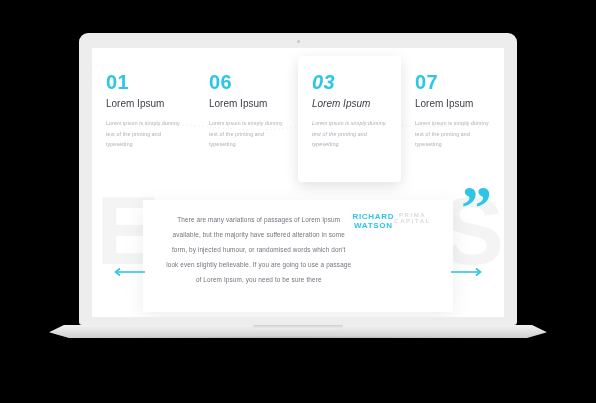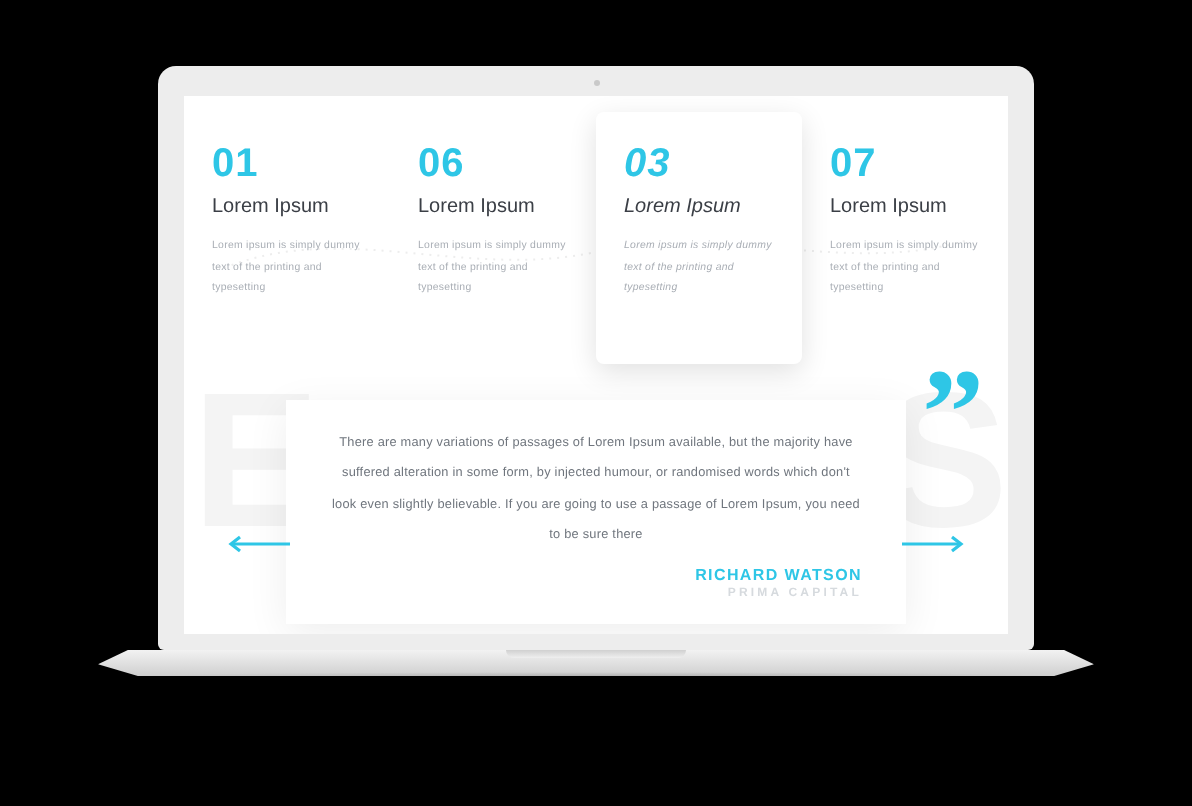--- a/index.html
+++ b/index.html
@@ -121,8 +121,8 @@
     background:#fff;
     box-shadow:0 5px 20px rgba(0,0,0,.07);
     z-index:2;
-    display:flex;flex-direction:column;
-    align-items:flex-end;justify-content:center;
+    display:flex;flex-direction:row;
+    align-items:flex-start;justify-content:center;
     box-sizing:border-box;
     padding:12px 22px 10px 22px;
   }

